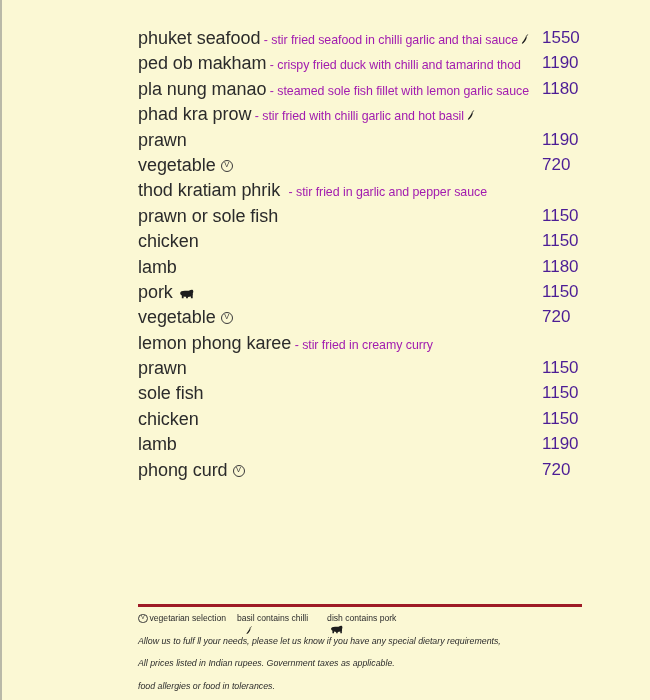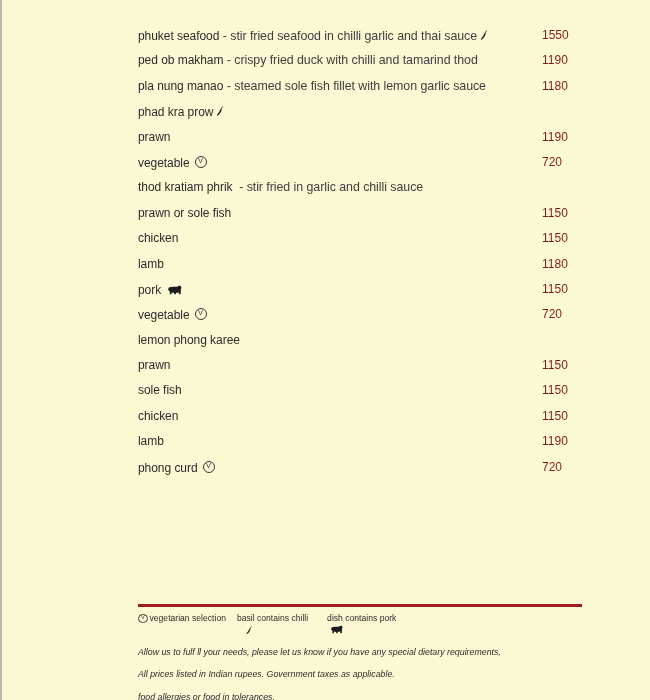--- a/index.html
+++ b/index.html
@@ -54,7 +54,7 @@
     align-items: baseline;
   }
   .row-name .dish {
-    font-size: 12px;
+    font-size: 18px;
   }
   .row-name .desc {
     font-size: 12.4px;

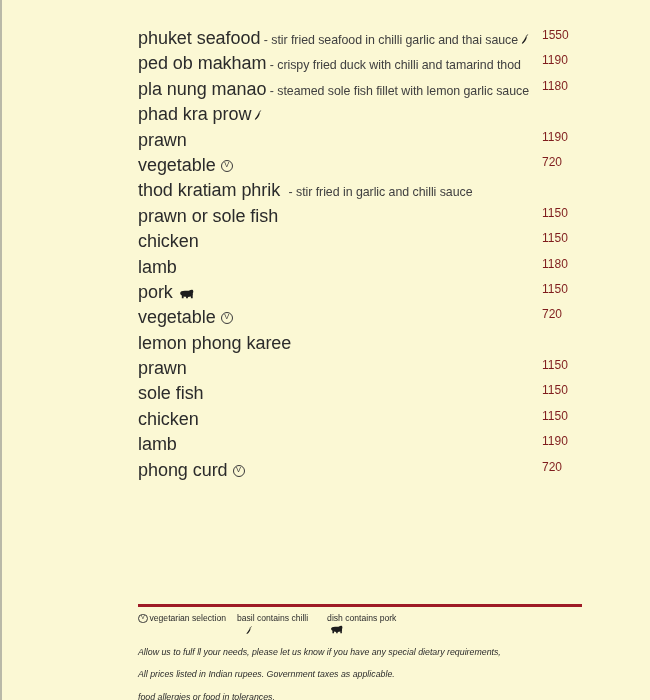--- a/index.html
+++ b/index.html
@@ -58,7 +58,7 @@
   }
   .row-name .desc {
     font-size: 12.4px;
-    color: #404040;
+    color: #a21caf;
   }
   .row-price {
     font-size: 12px;

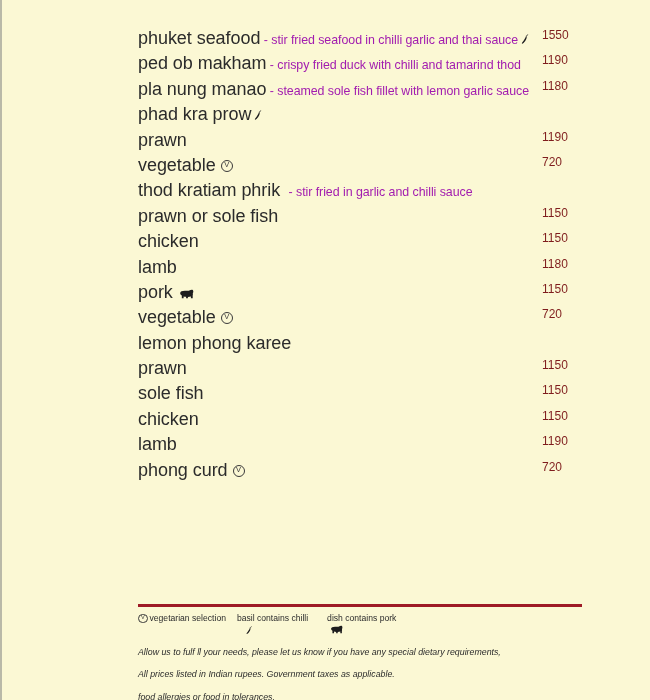--- a/index.html
+++ b/index.html
@@ -61,8 +61,8 @@
     color: #a21caf;
   }
   .row-price {
-    font-size: 12px;
-    color: #7f1d1d;
+    font-size: 17px;
+    color: #4c1d95;
     min-width: 44px;
     text-align: left;
     position: absolute;

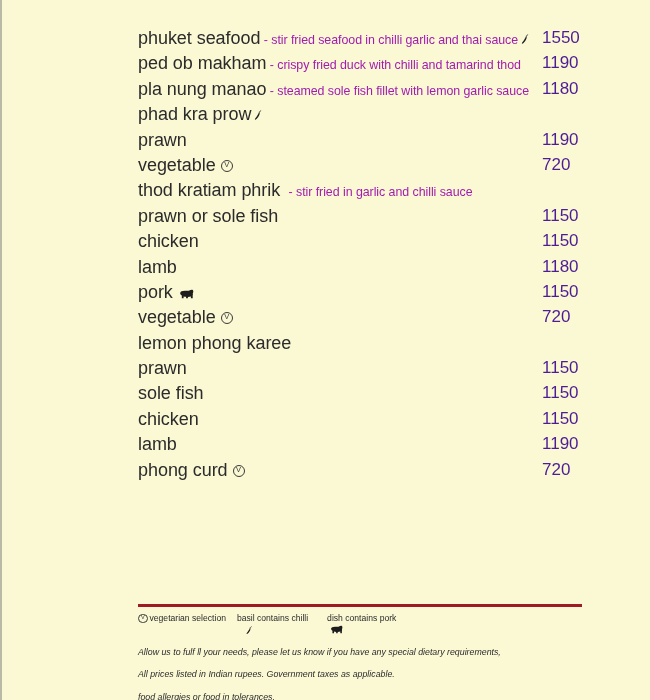--- a/index.html
+++ b/index.html
@@ -189,7 +189,7 @@
           <div class="row-price">1180</div>
         </div>
         <div class="row">
-          <div class="row-name"><span class="dish">phad kra prow</span><span class="icon chilli-icon"><svg viewBox="0 0 9 12" width="100%" height="100%" aria-hidden="true">
+          <div class="row-name"><span class="dish">phad kra prow</span><span class="desc"> - stir fried with chilli garlic and hot basil</span><span class="icon chilli-icon"><svg viewBox="0 0 9 12" width="100%" height="100%" aria-hidden="true">
                 <path d="M7.6 0.6 C7.0 1.6 6.4 2.0 5.6 2.2 C6.2 3.4 5.6 5.6 4.2 7.6 C2.9 9.5 1.4 10.8 0.7 10.6 C0.2 10.4 0.9 9.2 2.2 7.6 C3.6 5.8 5.2 3.2 5.0 2.0 C5.8 1.6 6.6 1.0 7.0 0.2 Z" fill="#1d1d1d"></path>
               </svg></span></div>
         </div>

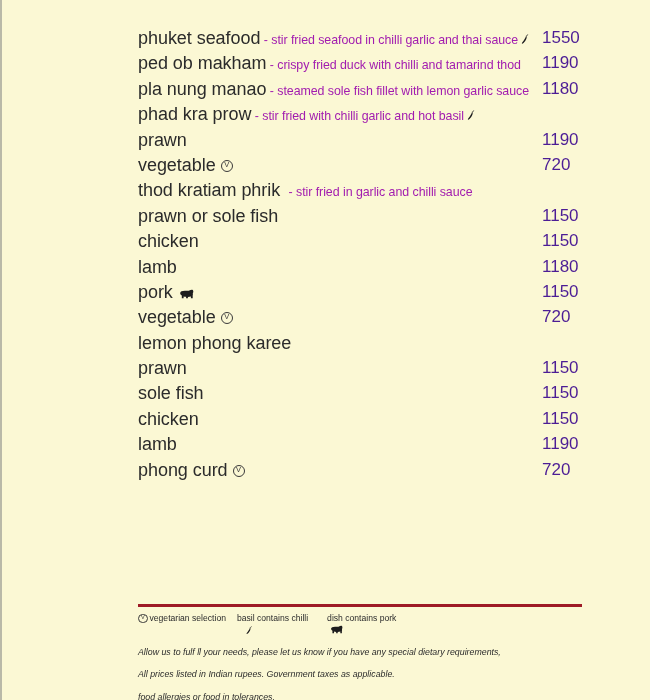--- a/index.html
+++ b/index.html
@@ -202,7 +202,7 @@
           <div class="row-price">720</div>
         </div>
         <div class="row">
-          <div class="row-name"><span class="dish">thod kratiam phrik </span><span class="desc"> - stir fried in garlic and chilli sauce</span></div>
+          <div class="row-name"><span class="dish">thod kratiam phrik </span><span class="desc"> - stir fried in garlic and pepper sauce</span></div>
         </div>
         <div class="row">
           <div class="row-name"><span class="dish">prawn or sole fish</span></div>

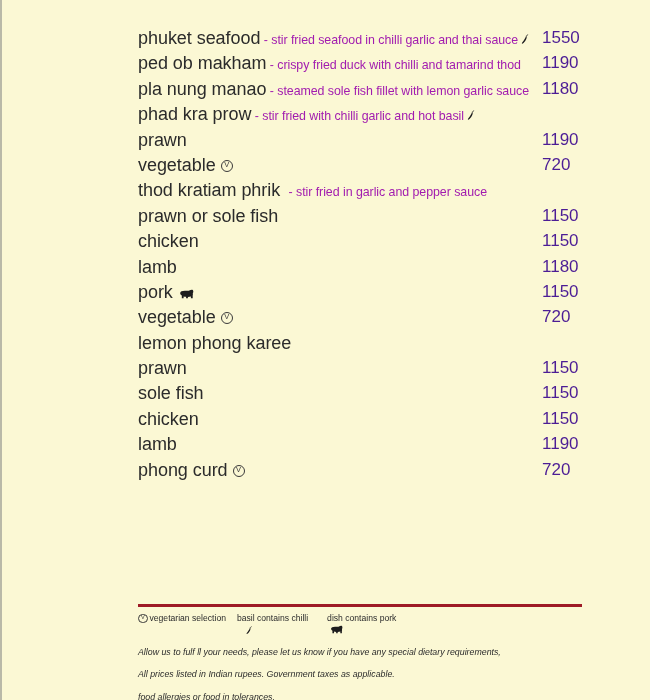--- a/index.html
+++ b/index.html
@@ -227,7 +227,7 @@
           <div class="row-price">720</div>
         </div>
         <div class="row">
-          <div class="row-name"><span class="dish">lemon phong karee</span></div>
+          <div class="row-name"><span class="dish">lemon phong karee</span><span class="desc"> - stir fried in creamy curry</span></div>
         </div>
         <div class="row">
           <div class="row-name"><span class="dish">prawn</span></div>

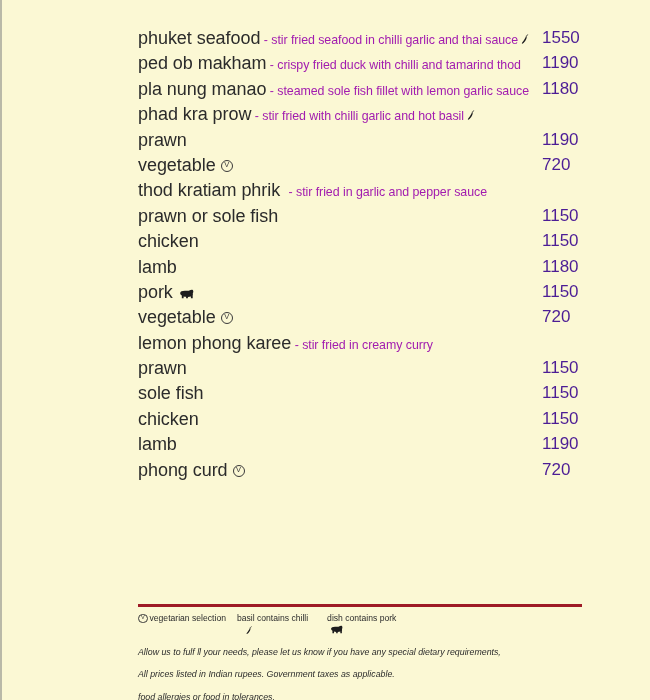--- a/index.html
+++ b/index.html
@@ -131,7 +131,7 @@
     display: flex;
     white-space: pre;
     line-height: 11px;
-    margin-bottom: 12px;
+    margin-bottom: 1px;
   }
   .legend .veg-icon {
     width: 7.5px;

